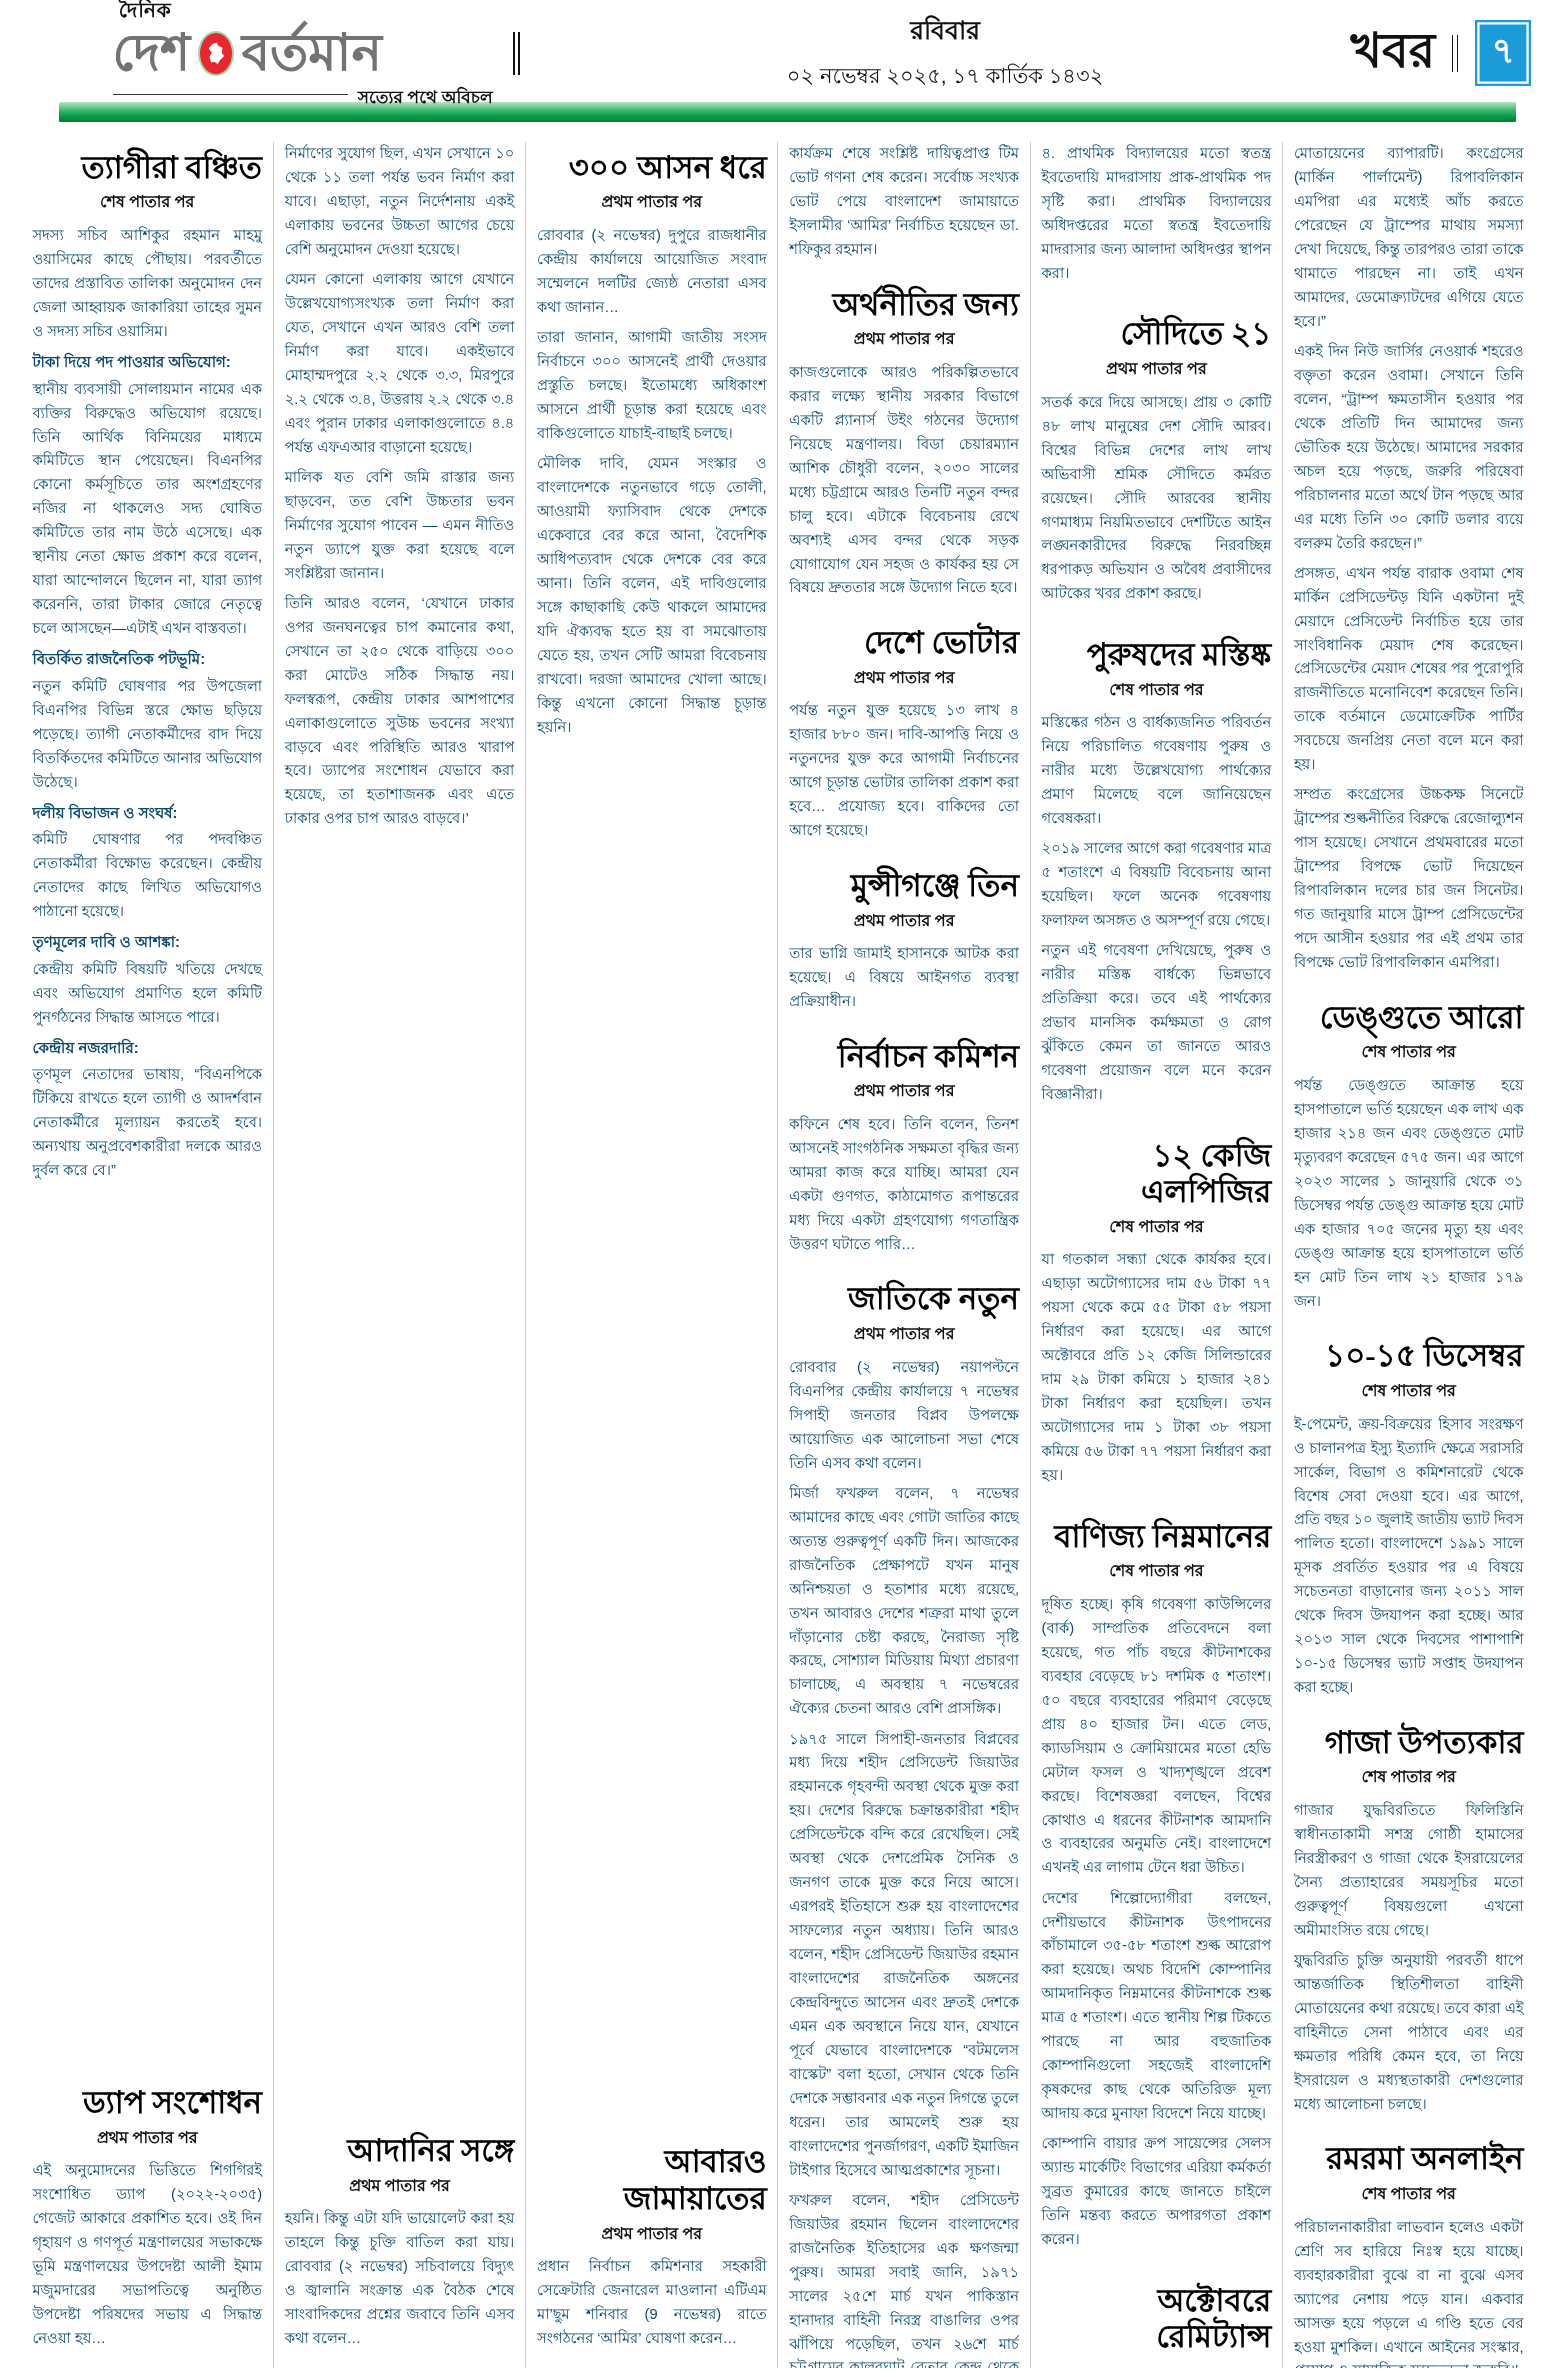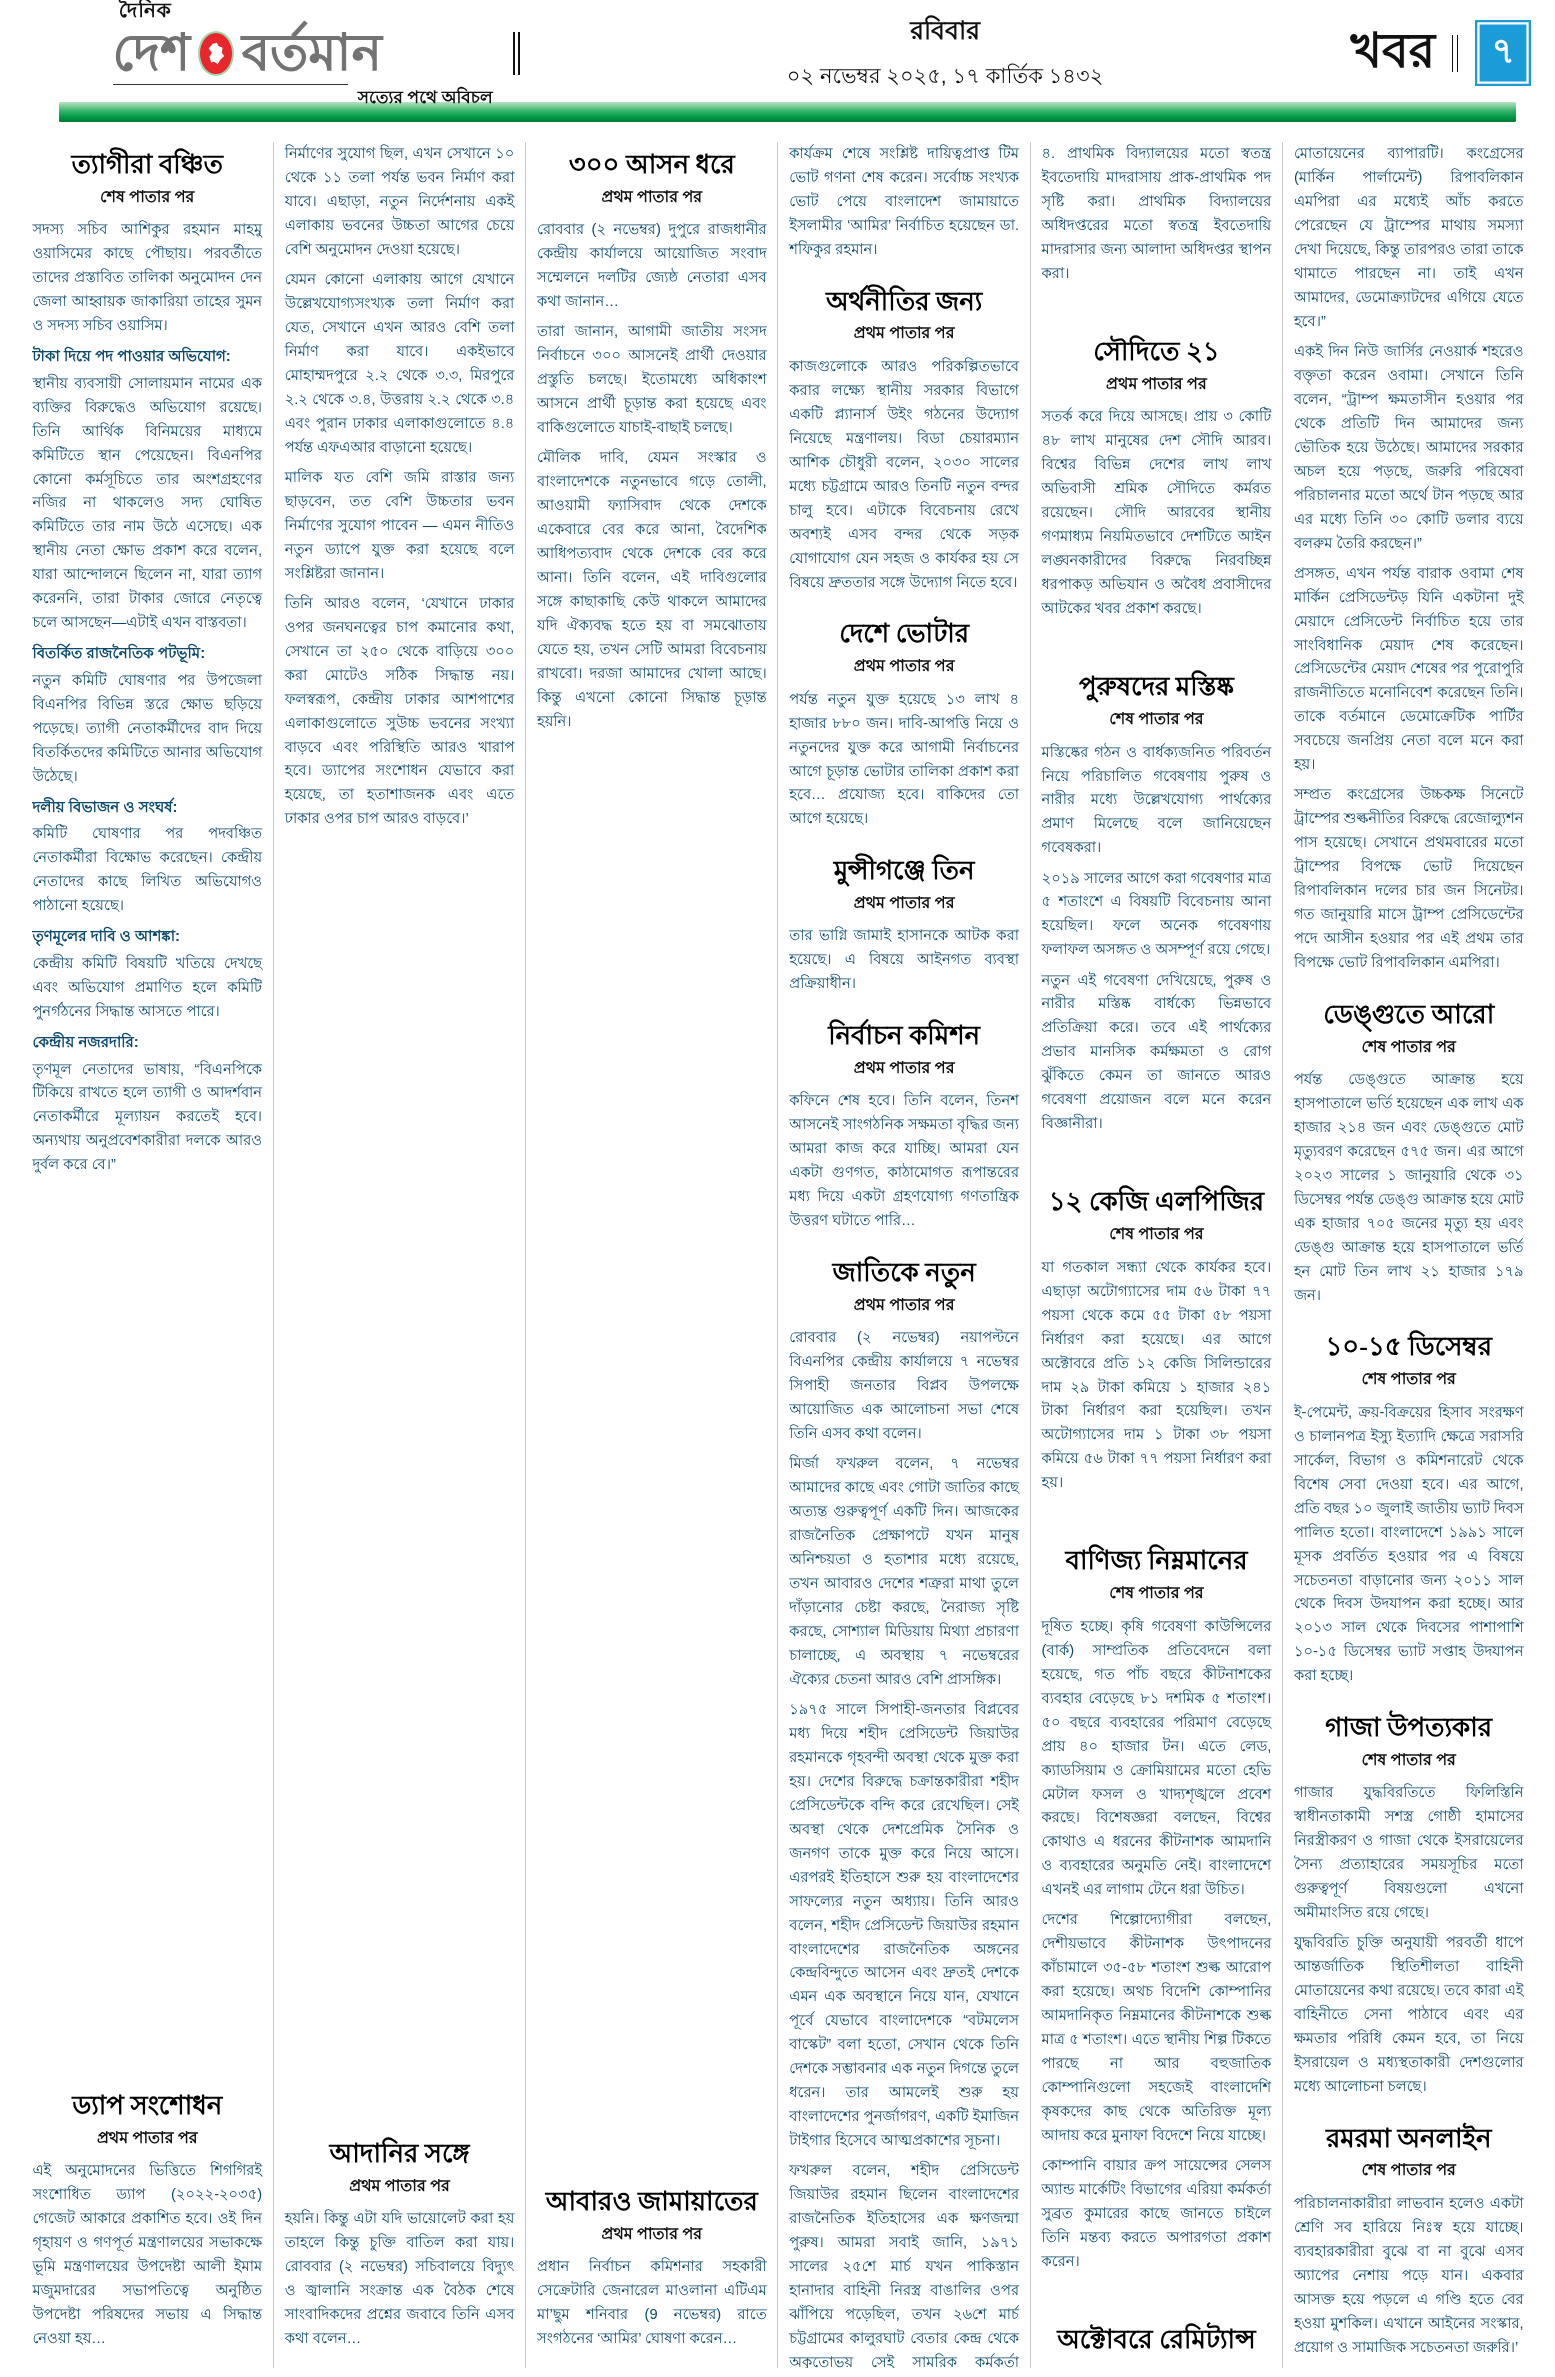--- a/index.html
+++ b/index.html
@@ -17,7 +17,7 @@
   .map-badge { width:36px; height:45px; border-radius:50%; background:#e8262d;
     border:2.3px solid #9fd6a8; display:inline-flex; align-items:center; justify-content:center; }
   .map-badge svg { width:20px; height:23px; }
-  .tag-row { display:flex; align-items:flex-start; gap:9.3px; margin-top:4.6px; }
+  .tag-row { display:flex; align-items:center; gap:9.3px; margin-top:4.6px; }
   .tag-rule { flex:1; border-bottom:1.5px solid #333; margin-bottom:7px; }
   .tagline { font-size:17px; font-weight:bold; white-space:nowrap; }
   .dbar { width:7px; height:43px; border-left:2.3px solid #111; border-right:2.3px solid #111; margin:0 20px; }

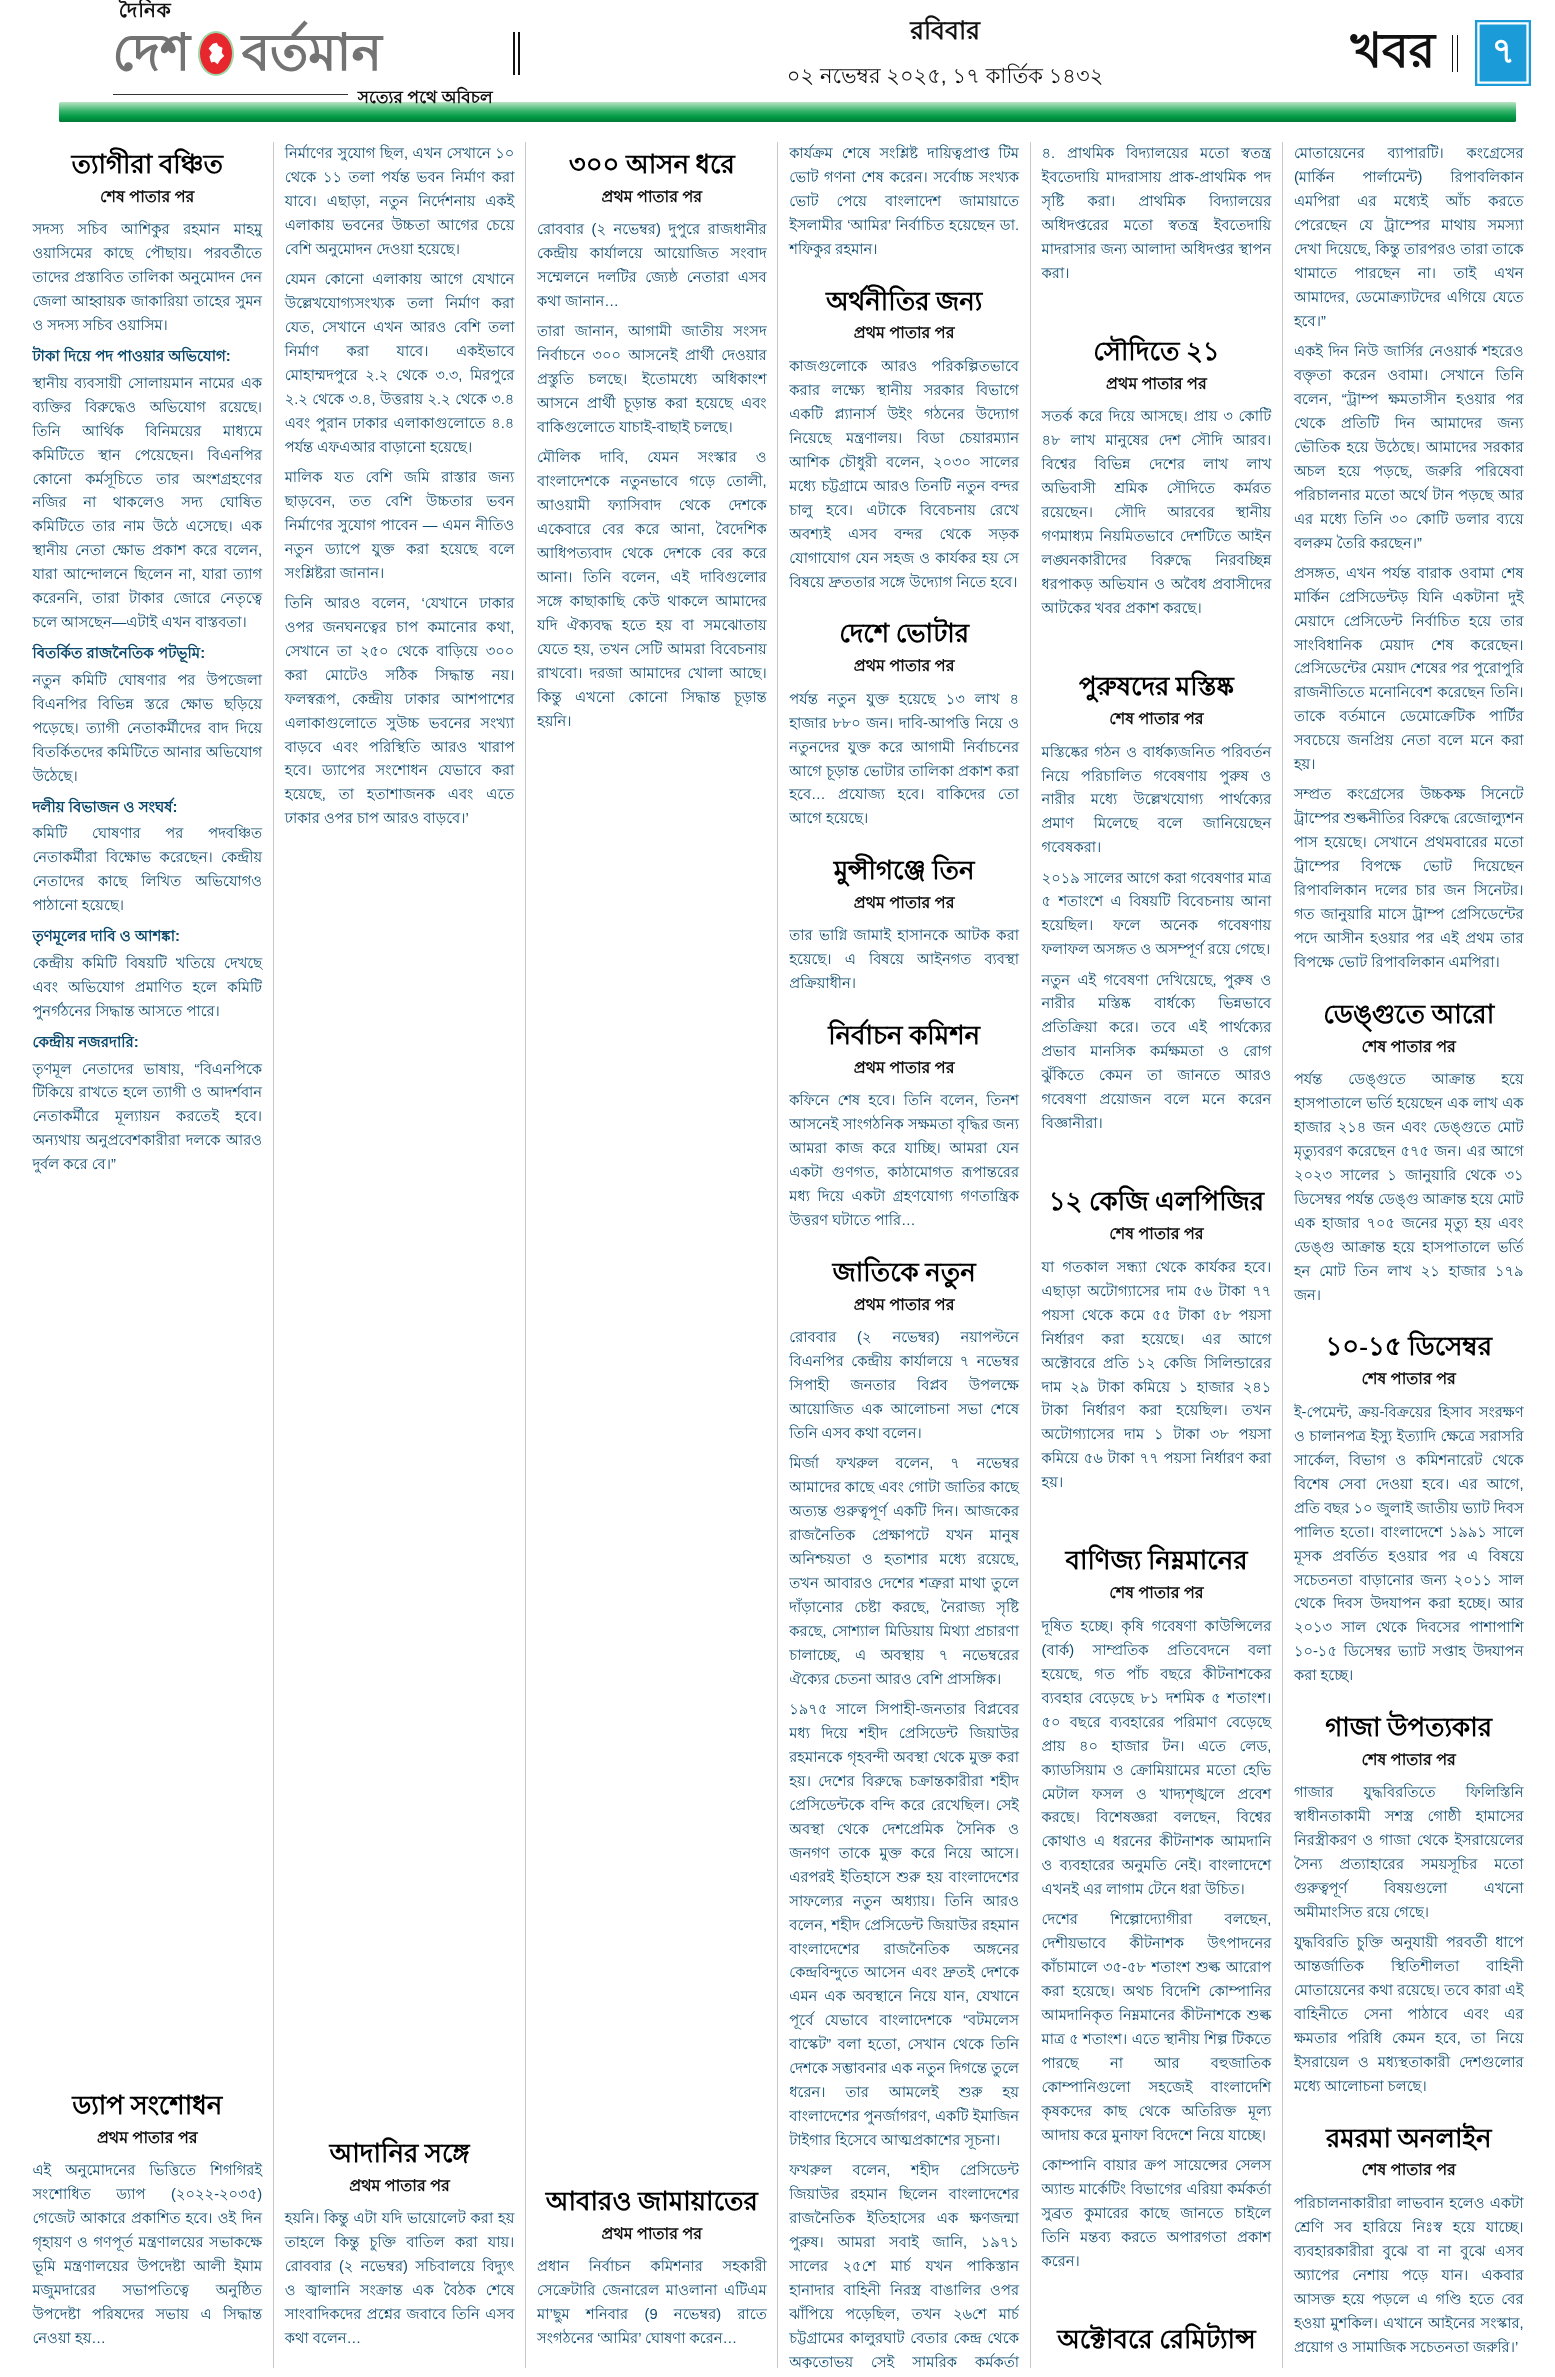--- a/index.html
+++ b/index.html
@@ -43,7 +43,7 @@
   .col + .col { border-left:0.8px solid #c8c8c8; }
   .article { margin-bottom:10.8px; }
   .headline { font-family:"Liberation Serif","DejaVu Serif",serif; font-weight:bold;
-    font-size:26px; line-height:1.18; text-align:center; color:#000; margin:7.7px 0 1.5px 0; }
+    font-size:31px; line-height:1.18; text-align:right; color:#000; margin:7.7px 0 1.5px 0; }
   .cont { font-size:16px; font-weight:bold; text-align:center; margin:3.1px 0 7.7px 0; }
   .article p { font-size:14.7px; line-height:1.63; text-align:justify; margin-bottom:6.2px; color:#0c4a6e; }
   .article p.sub { font-weight:bold; font-size:15px; margin:1.5px 0 3.1px 0; }

